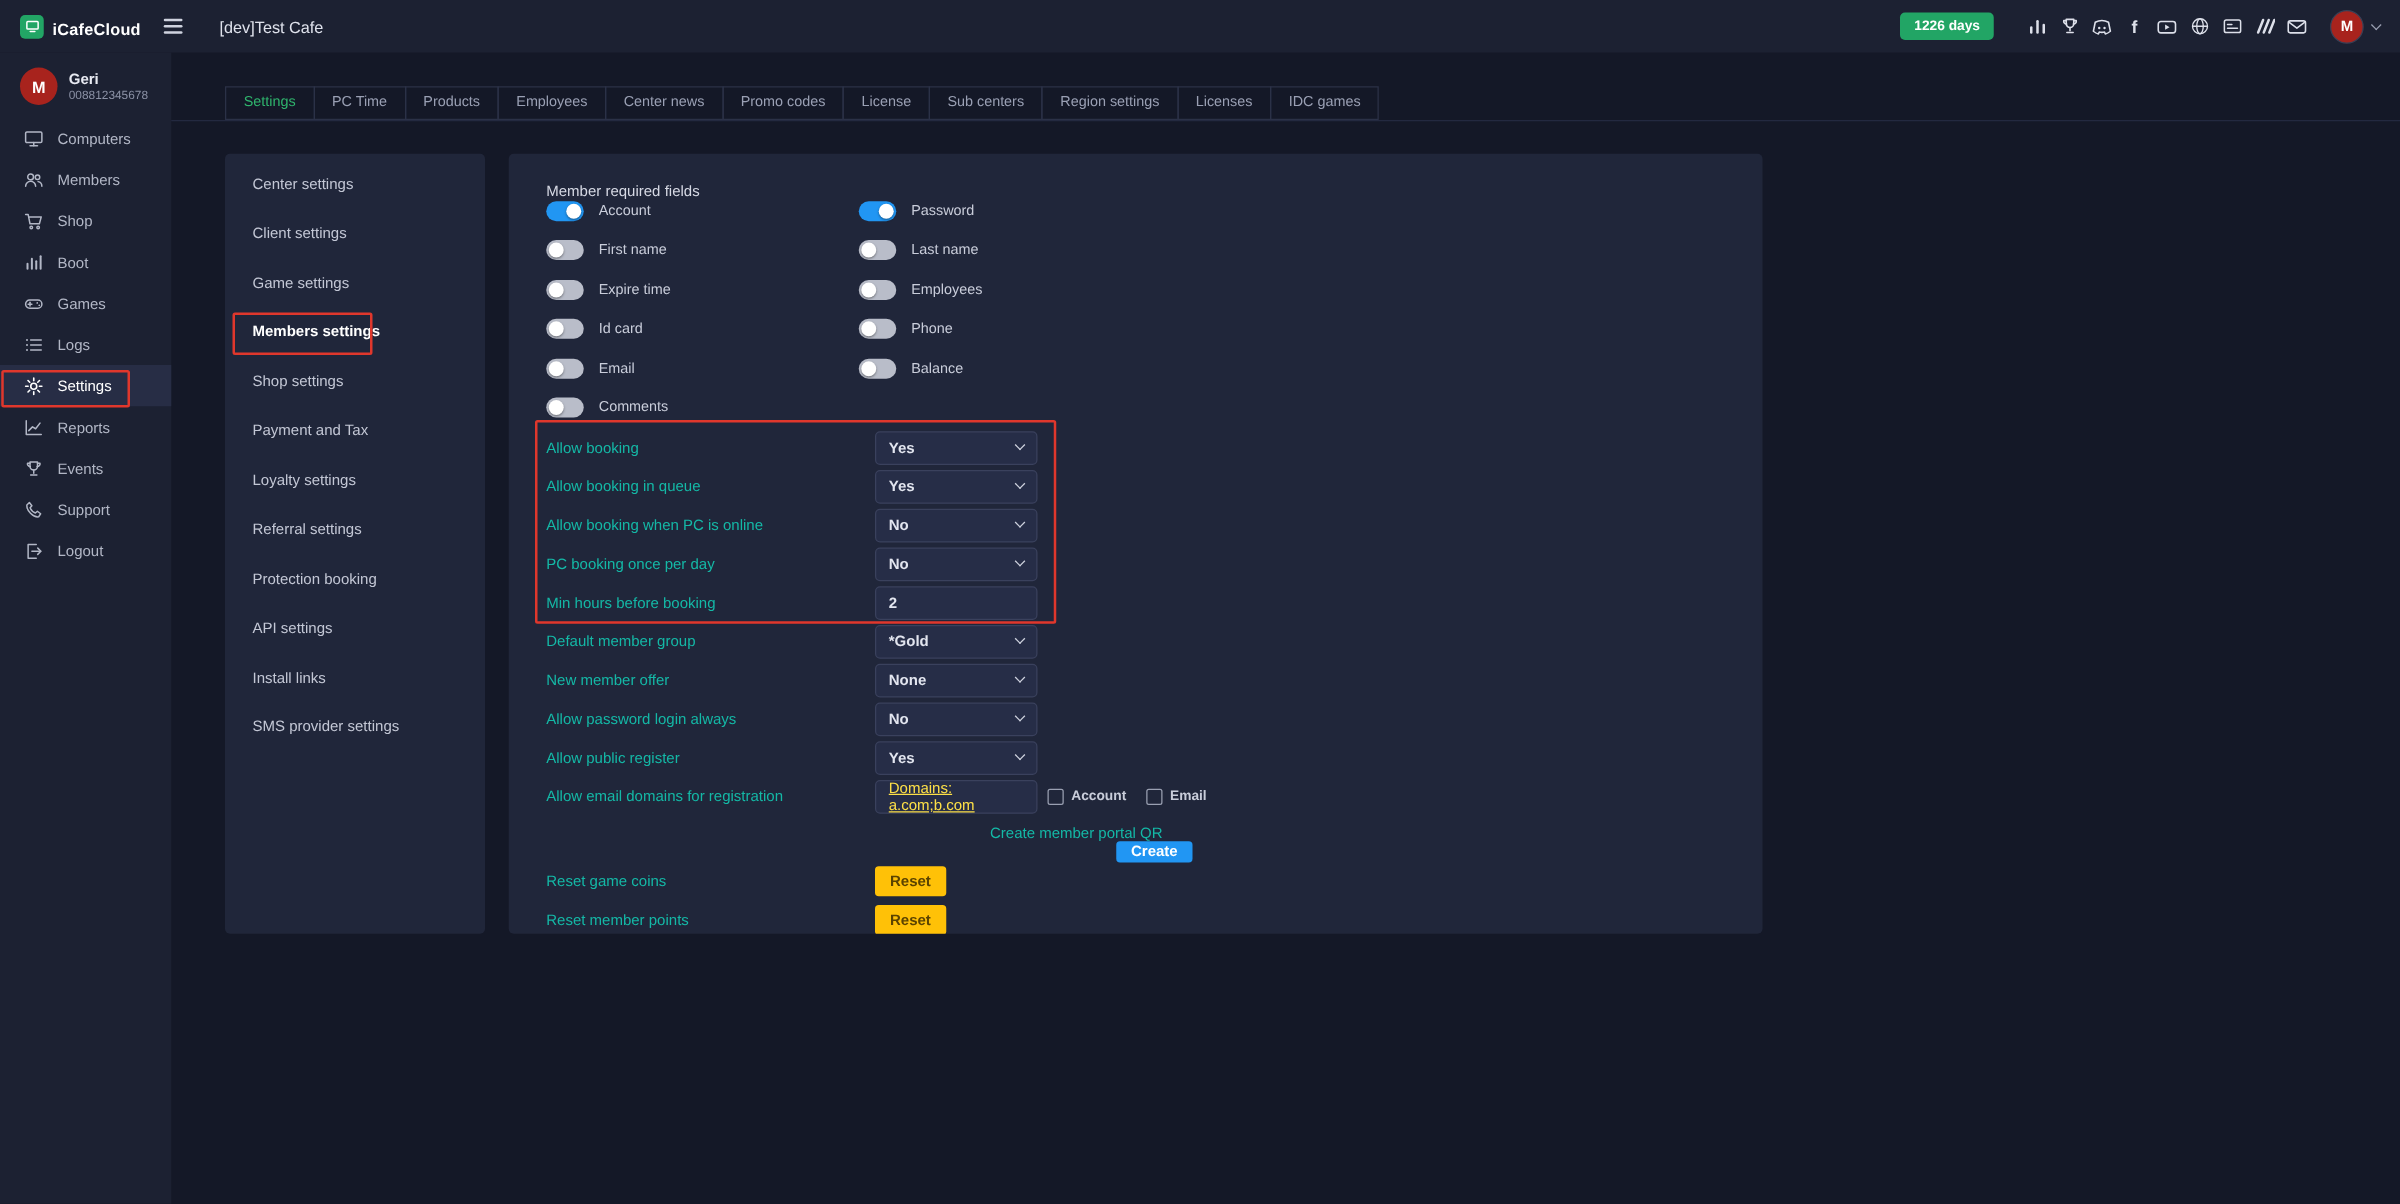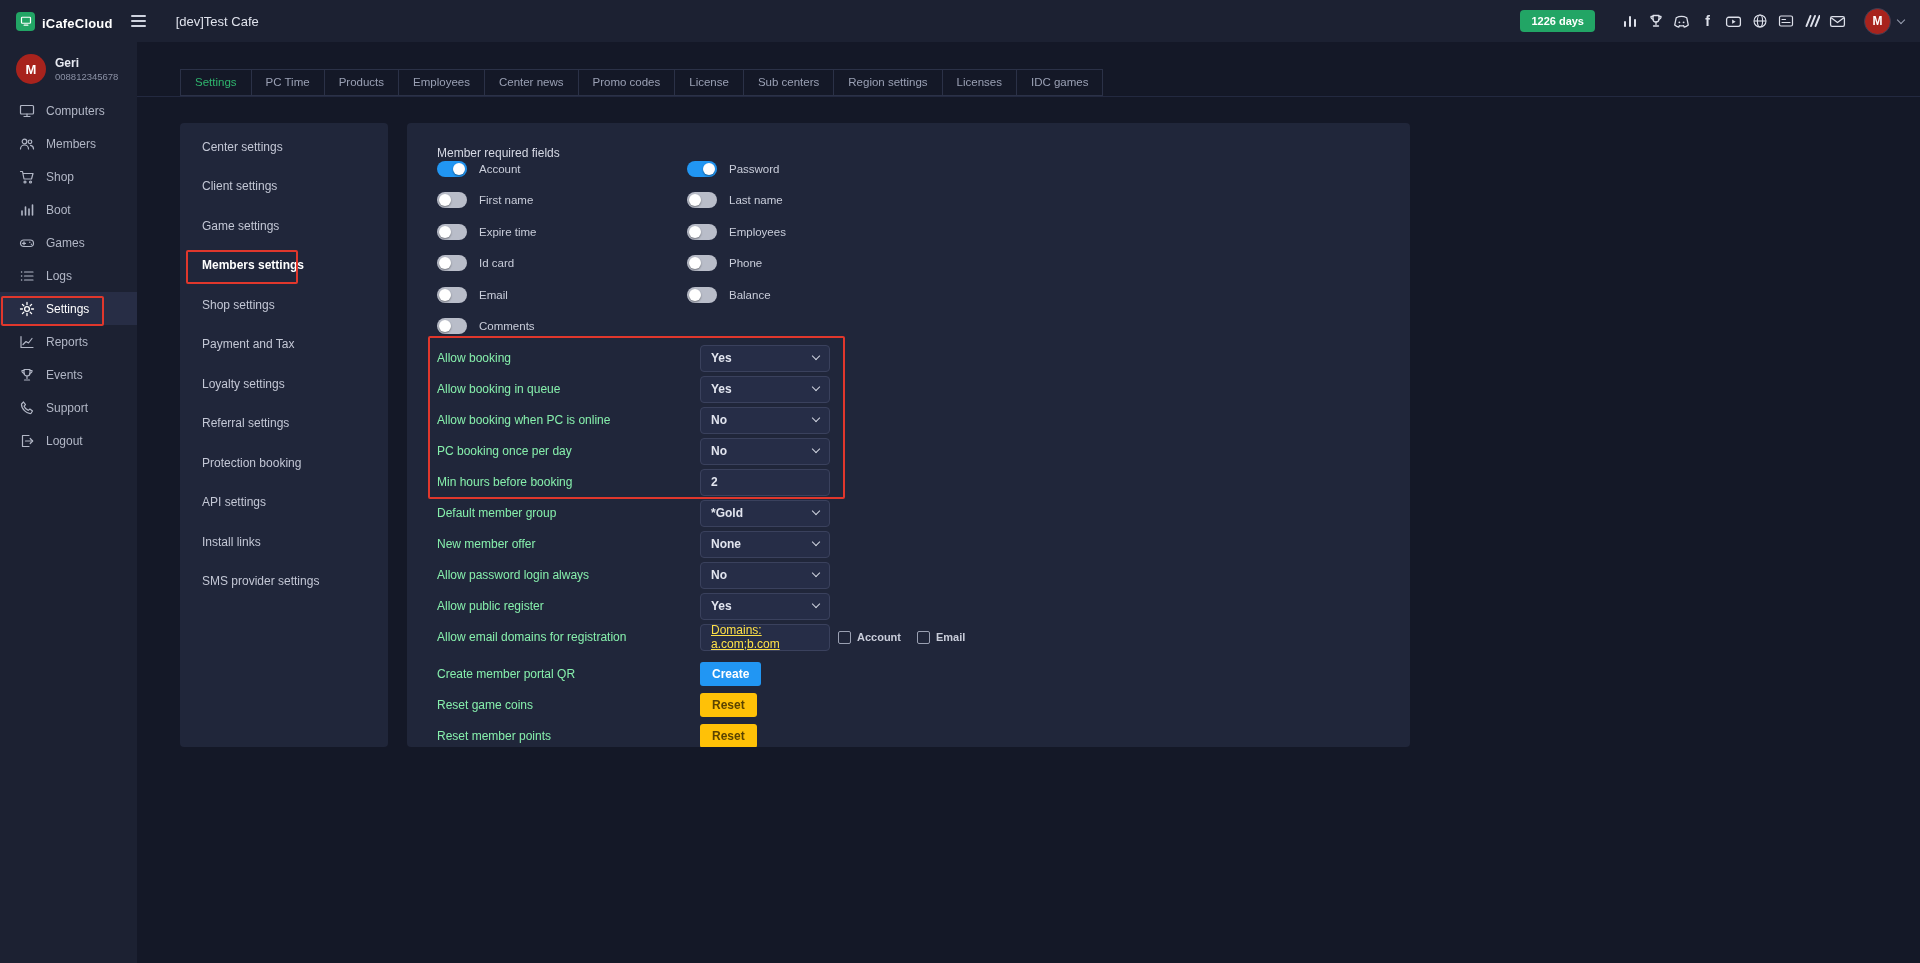--- a/index.html
+++ b/index.html
@@ -78,7 +78,7 @@
     border:2px solid #e0372c; border-radius:2px; pointer-events:none; z-index:3; }
 
   .form-row { display:flex; align-items:center; height:31px; }
-  .form-label { width:263px; font-size:12px; color:#86efac; }
+  .form-label { width:263px; font-size:12px; color:#14b8a6; }
   .select { width:130px; height:27px; background:#262d47; border:1px solid #3a415d; border-radius:4px;
     display:flex; align-items:center; justify-content:space-between; padding:0 10px;
     color:#e2e5ef; font-size:12px; font-weight:600; cursor:pointer; }

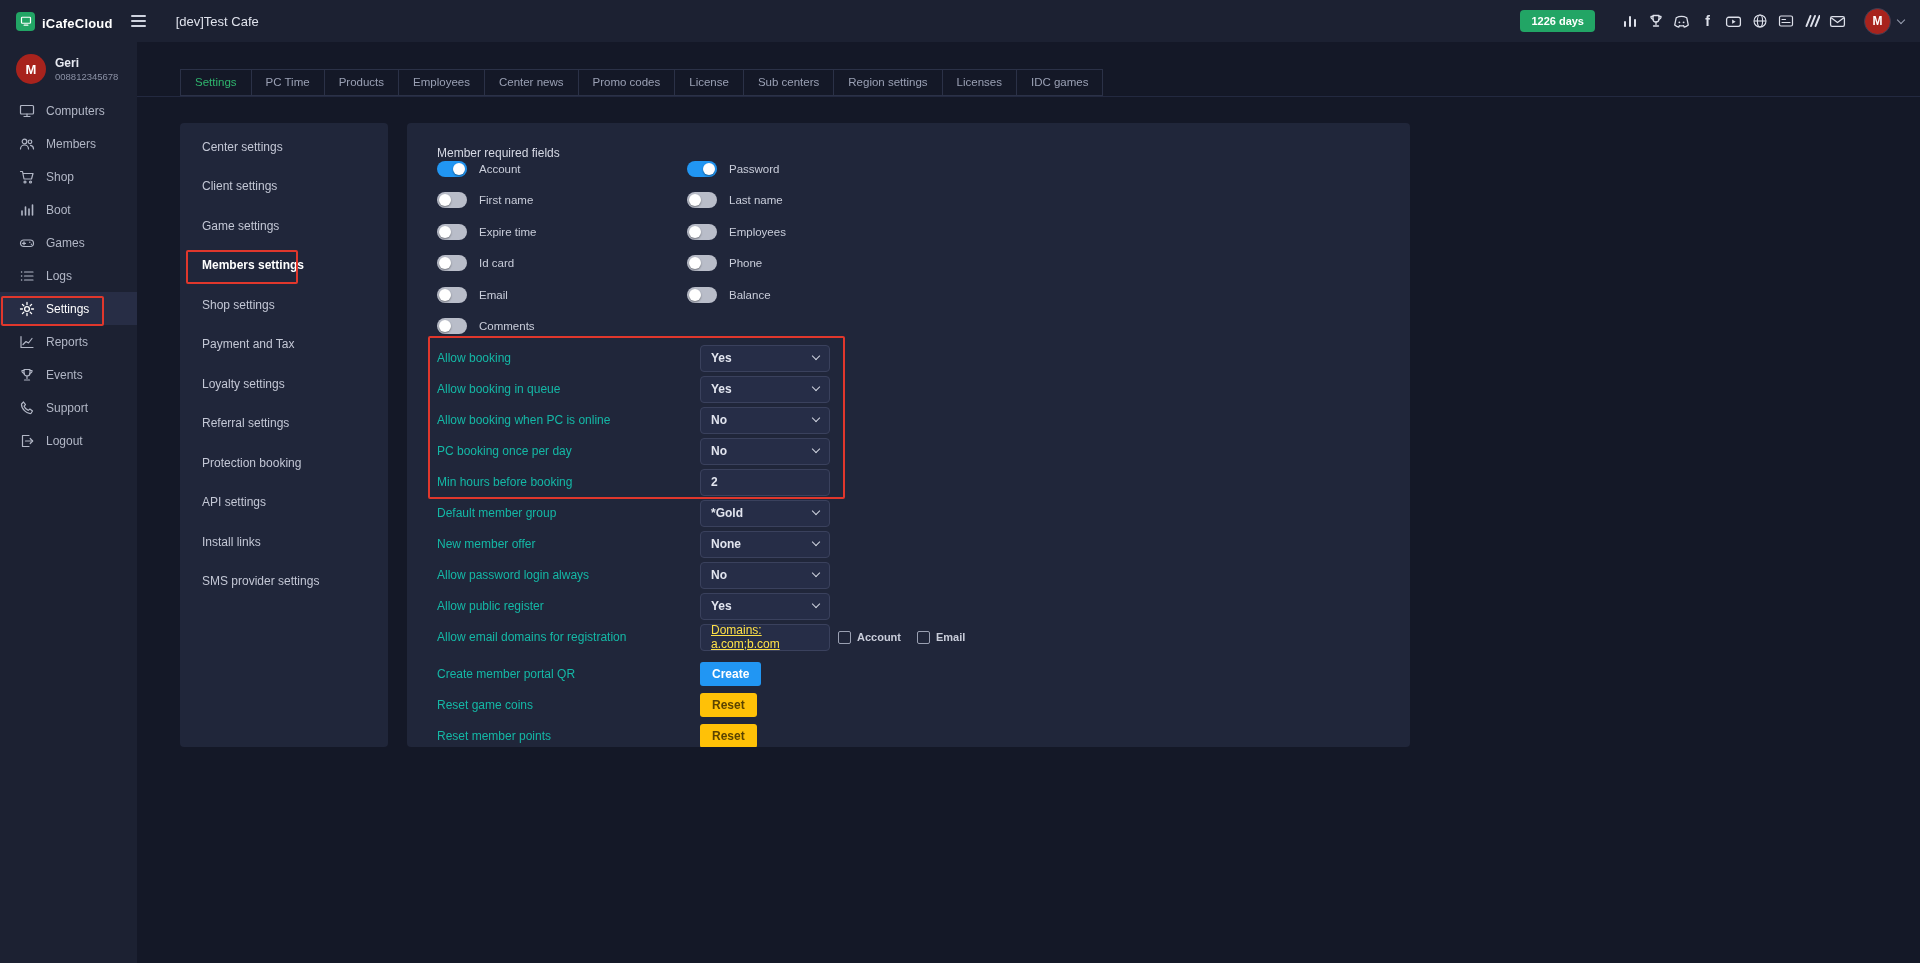--- a/index.html
+++ b/index.html
@@ -97,7 +97,7 @@
     font-family:"Liberation Sans", sans-serif; }
   .btn-blue { background:#2196f3; color:#fff; }
   .btn-yellow { background:#ffc107; color:#5b4300; }
-  .mt6 { margin-top:6px; }
+  .mt6 { margin-top:6px;flex-direction:column; }
 
   
   .ann { position:absolute; border:2px solid #e0372c; border-radius:2px; pointer-events:none; z-index:9; }

